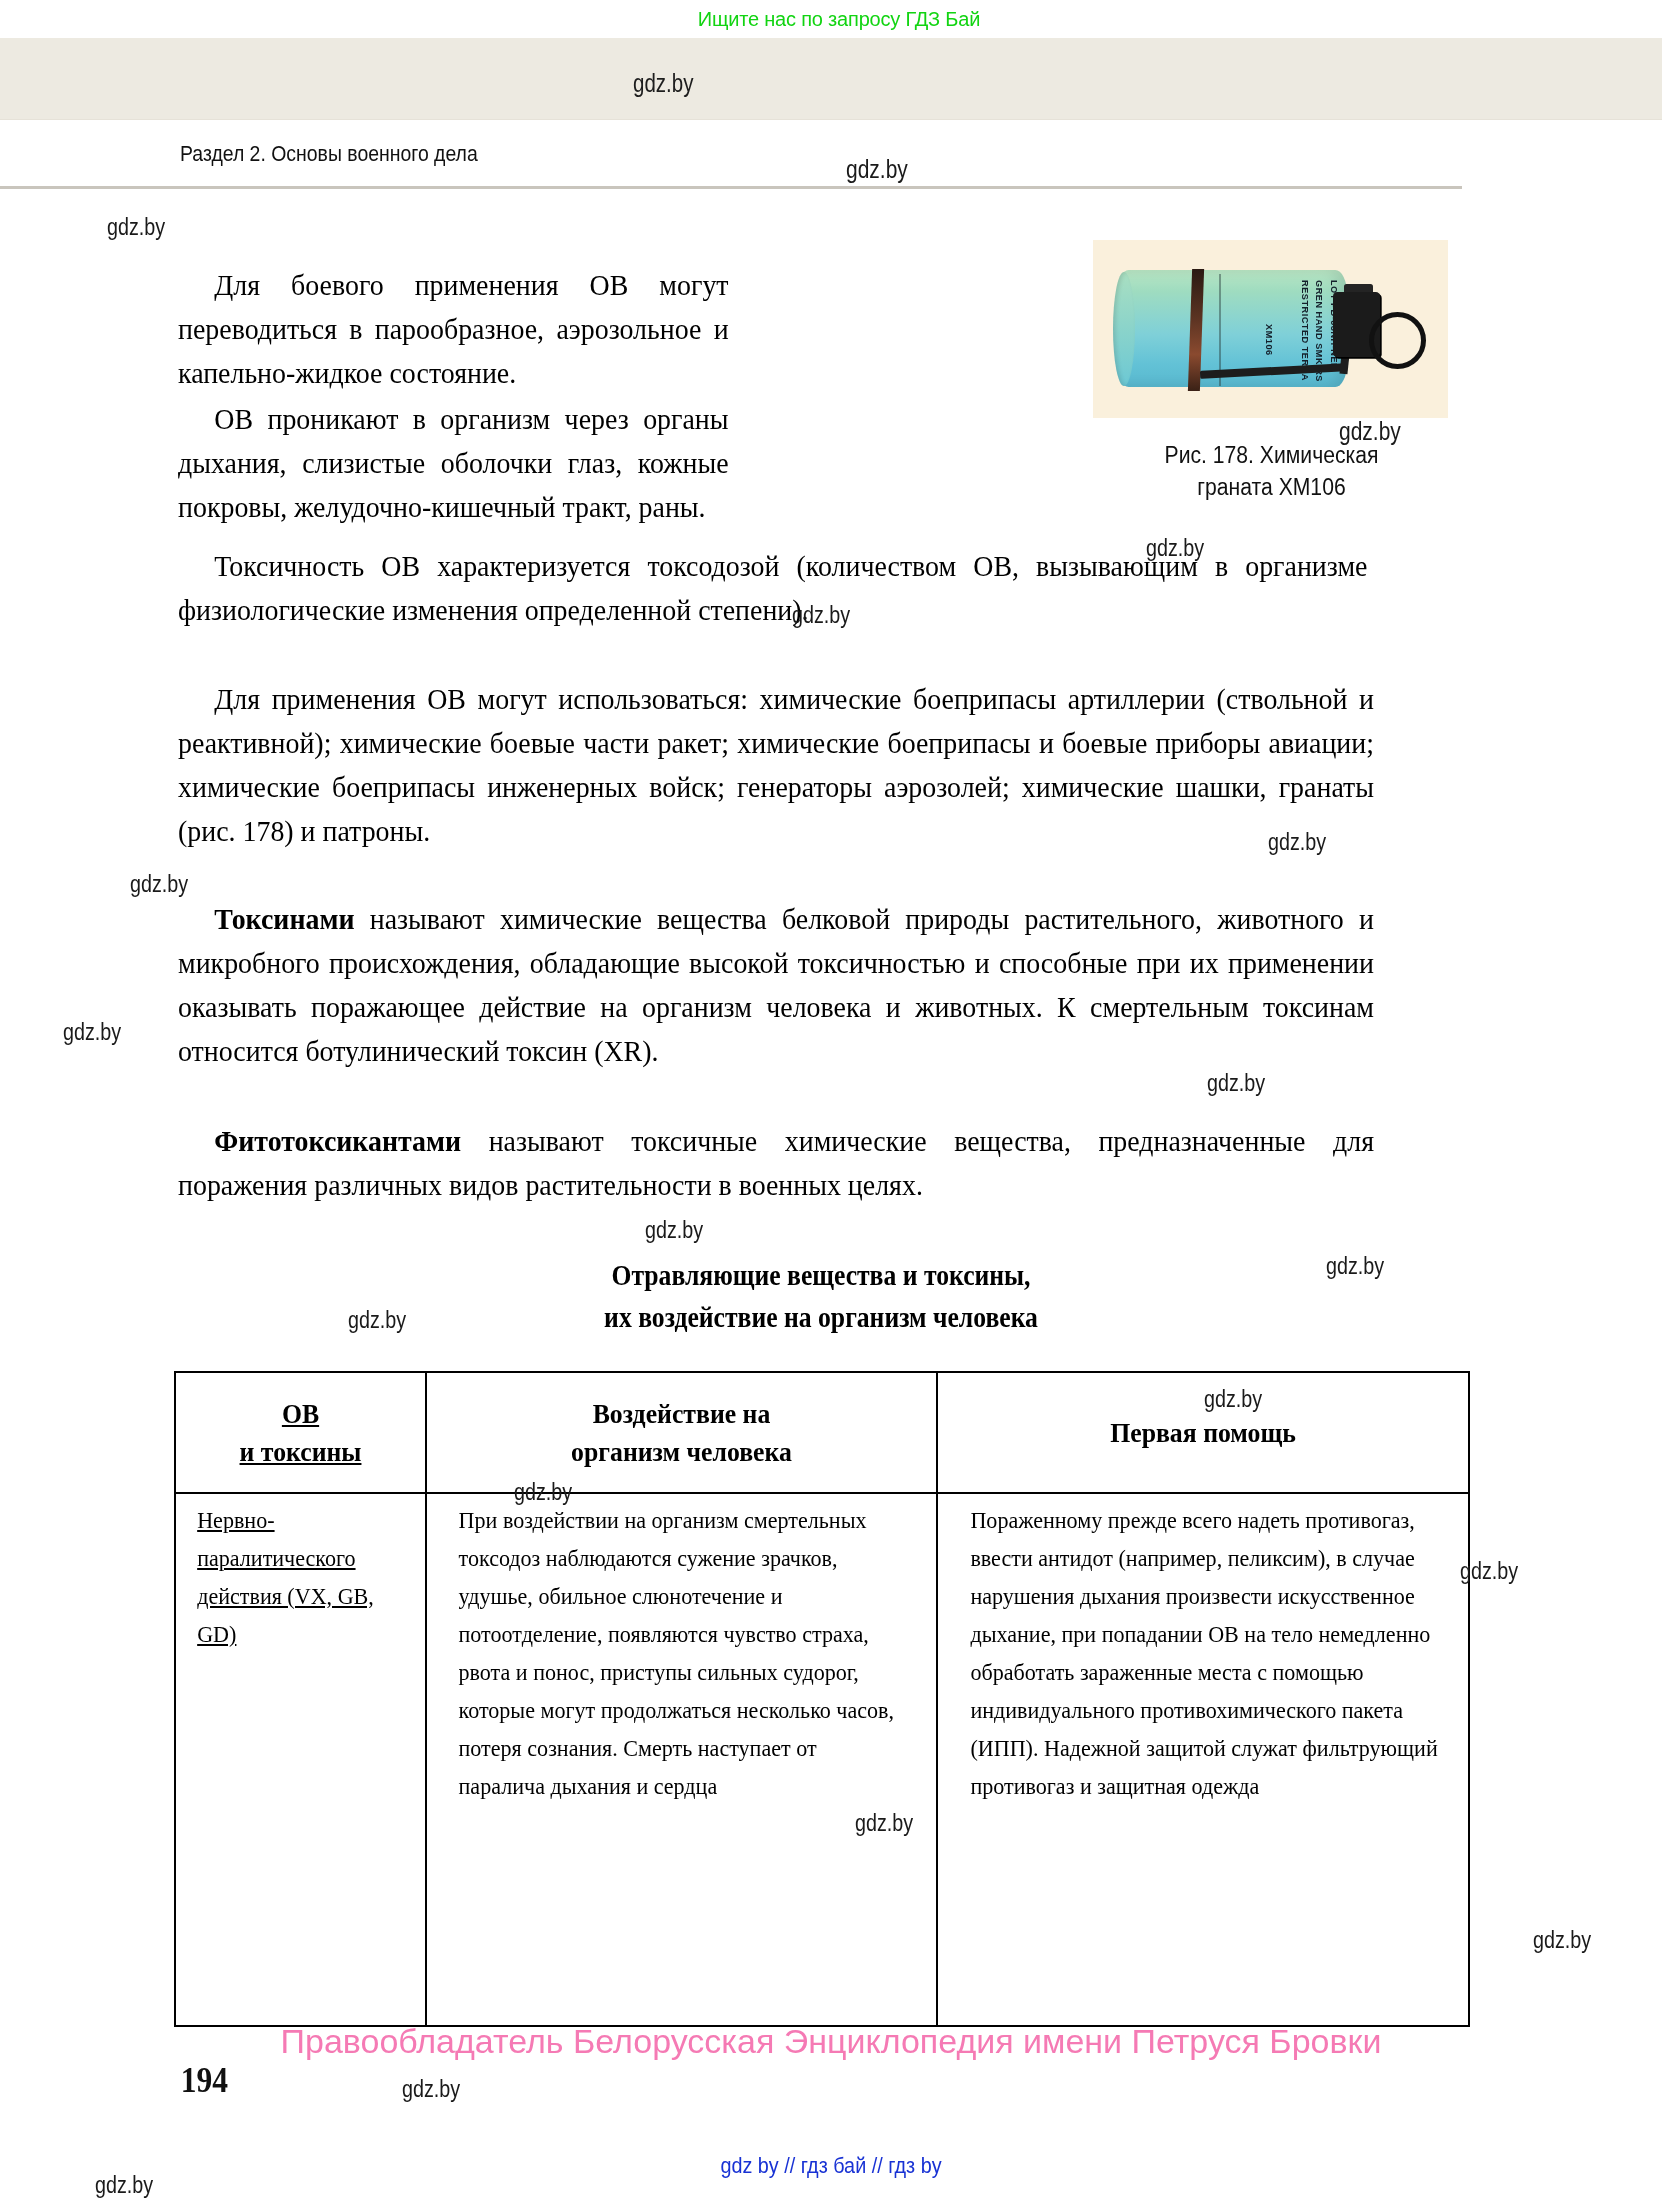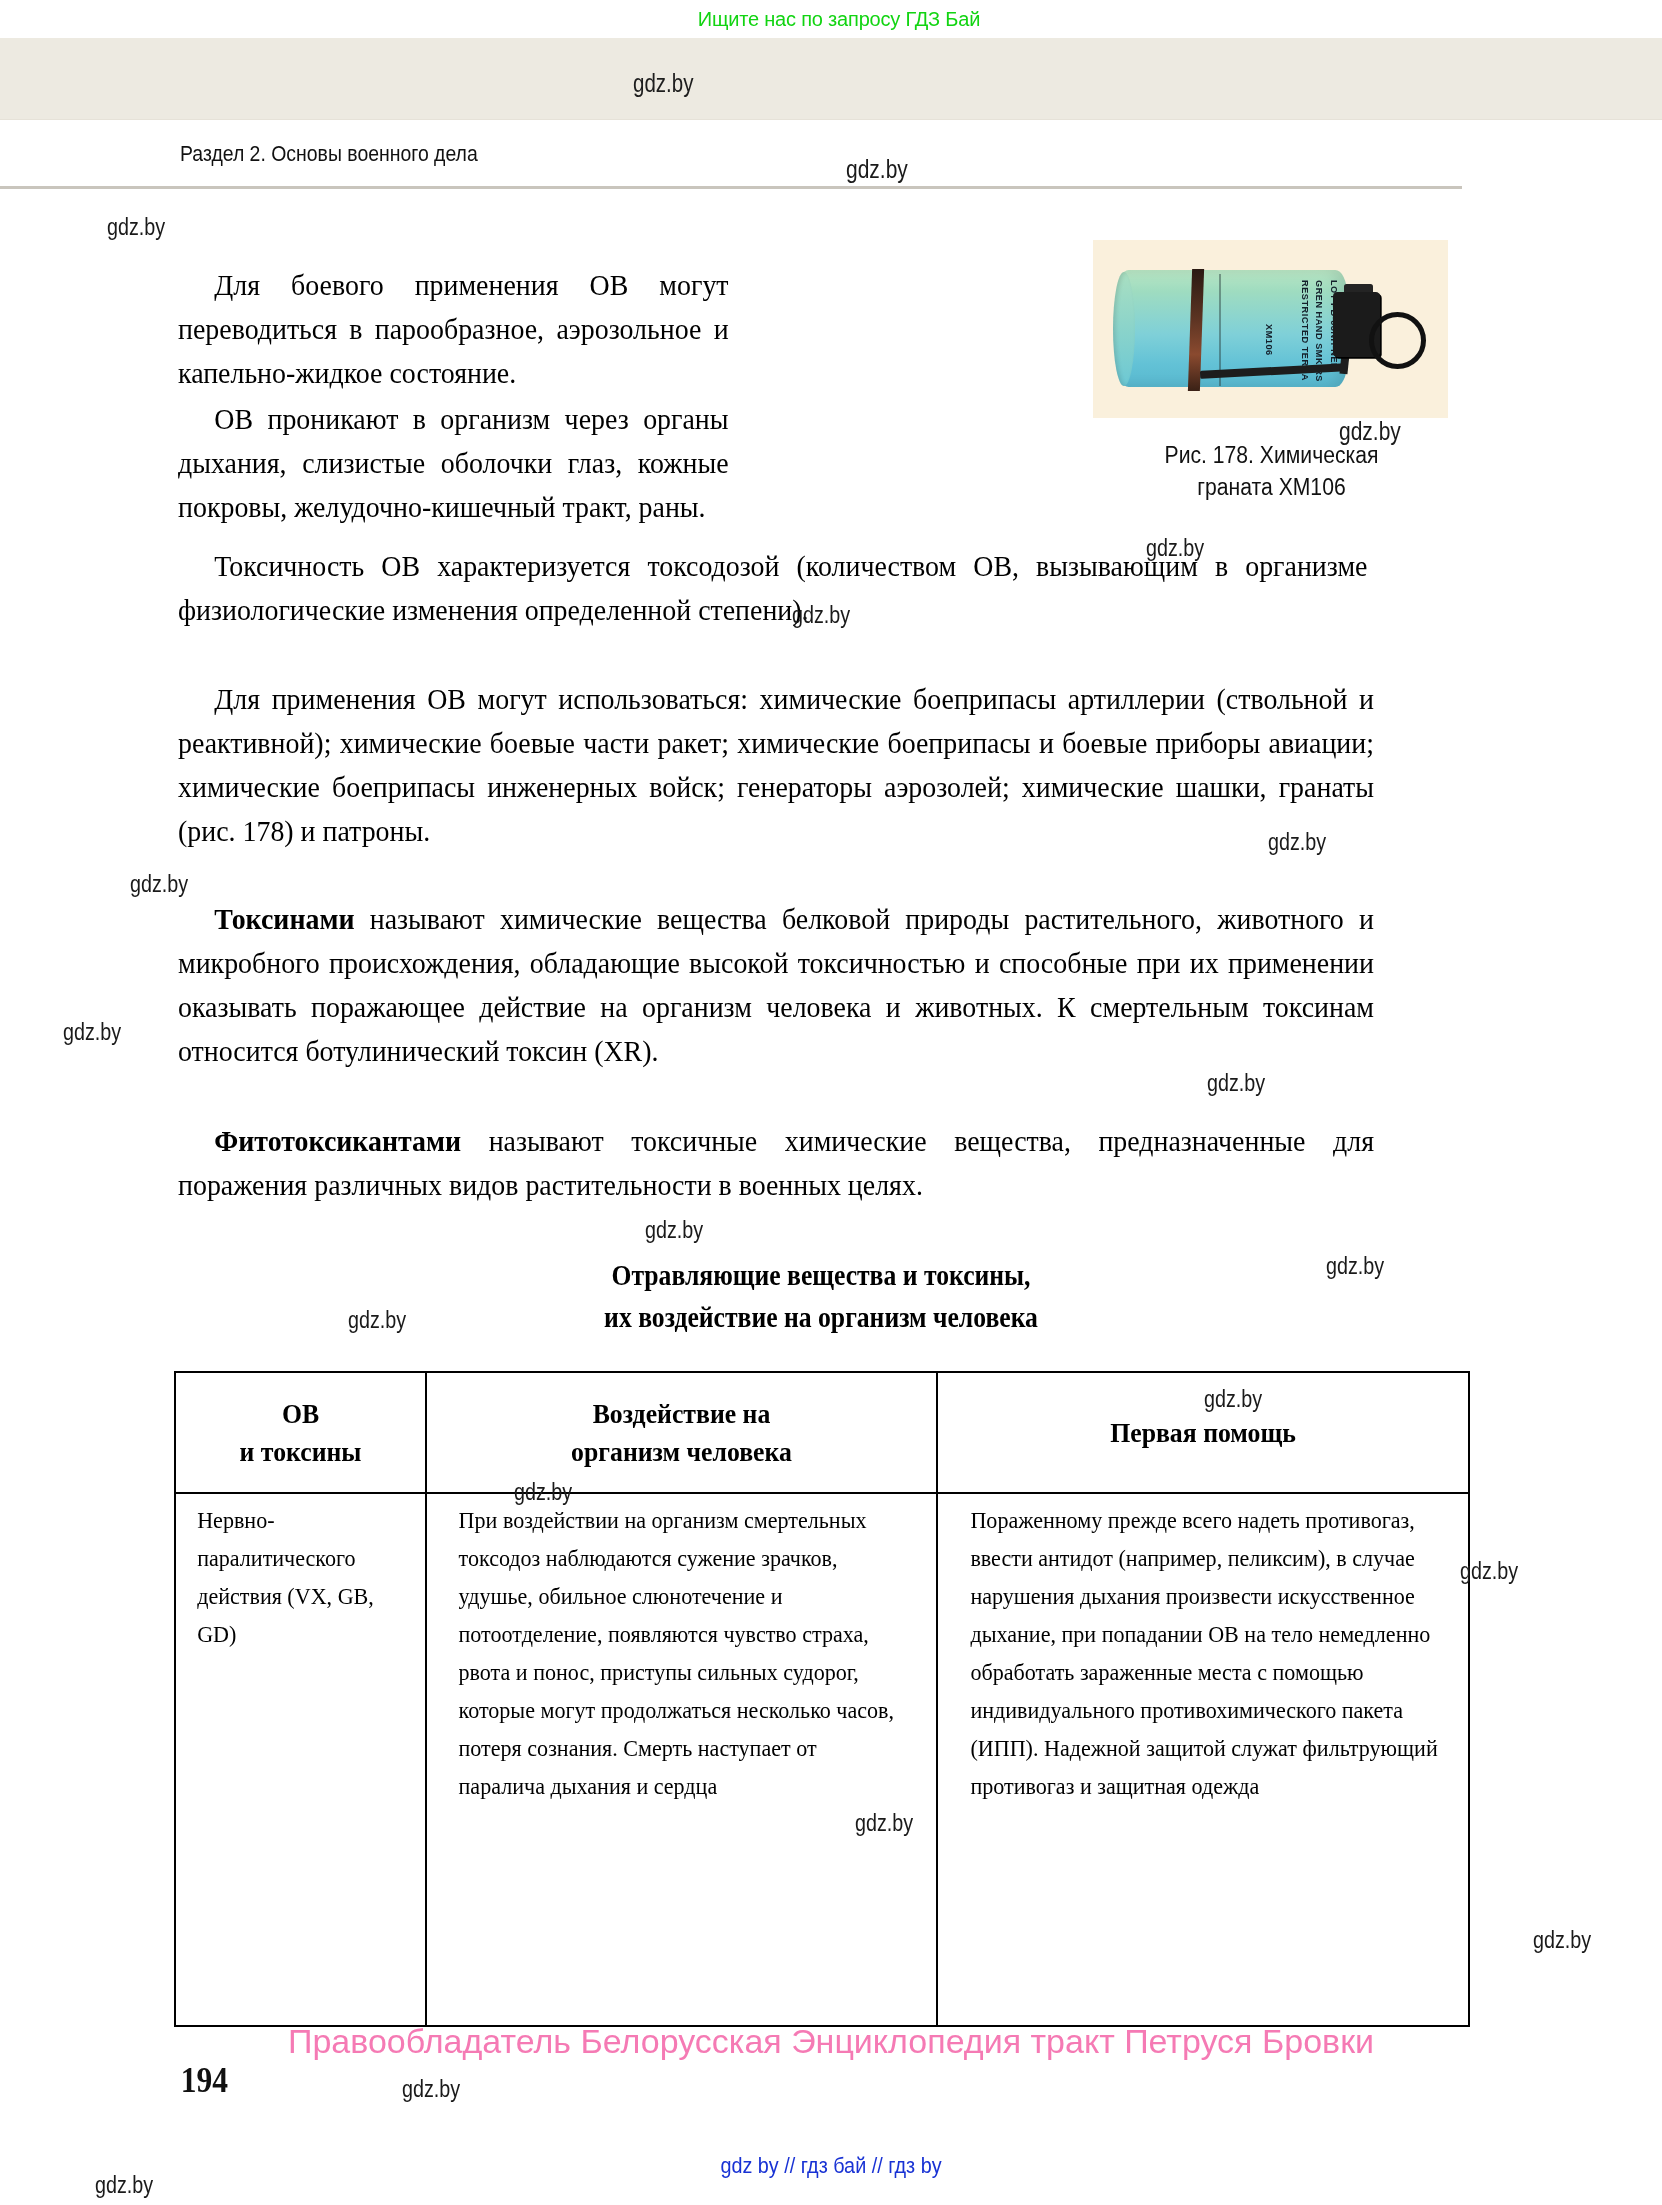--- a/index.html
+++ b/index.html
@@ -262,7 +262,7 @@
     padding: 6.7px 8.4px 11.7px 11.7px;
     height: 513px;
   }
-  .c1 { width: 249px; }
+  .c1 { width: 249px; text-decoration: underline; }
   .c2 { width: 509px; }
   .c3 { width: 530px; }
 

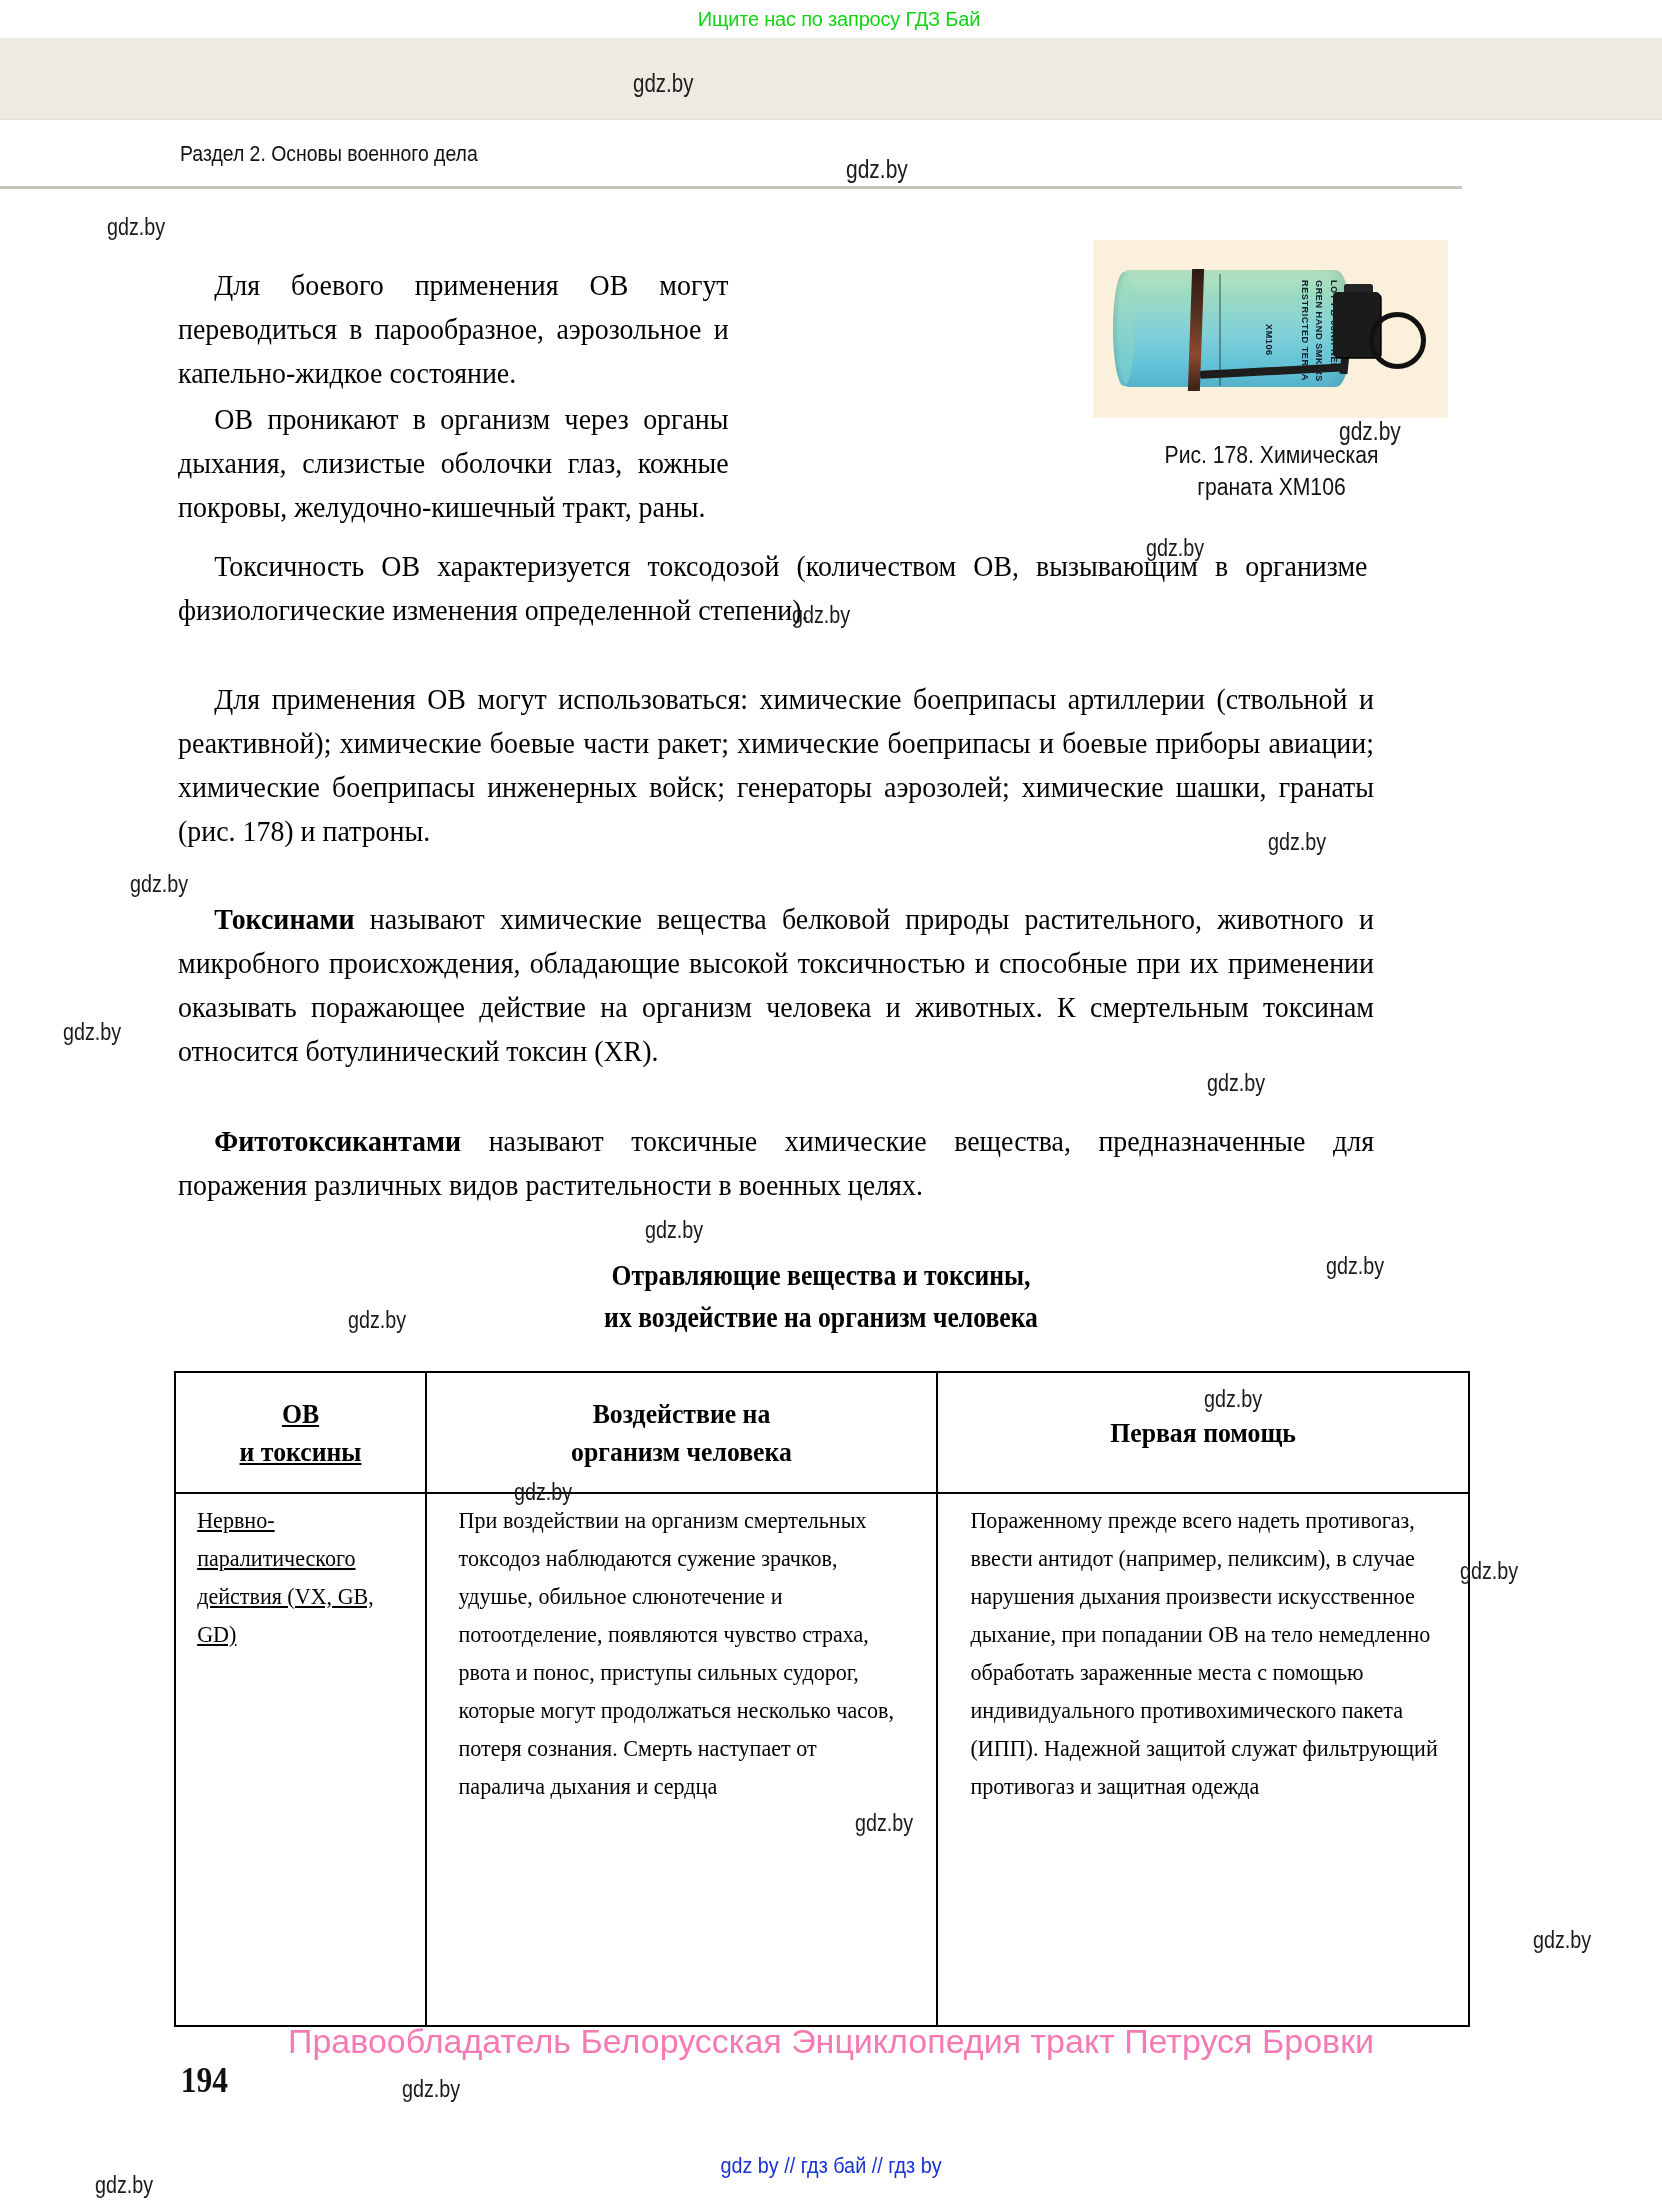--- a/index.html
+++ b/index.html
@@ -398,7 +398,7 @@
   </tbody>
 </table>
 
-<div class="copyright">Правообладатель Белорусская Энциклопедия тракт Петруся Бровки</div>
+<div class="copyright">Правообладатель Белорусская Энциклопедия имени Петруся Бровки</div>
 <div class="page-number">194</div>
 <div class="bottom-links">gdz by  //  гдз бай  //  гдз by</div>
 

